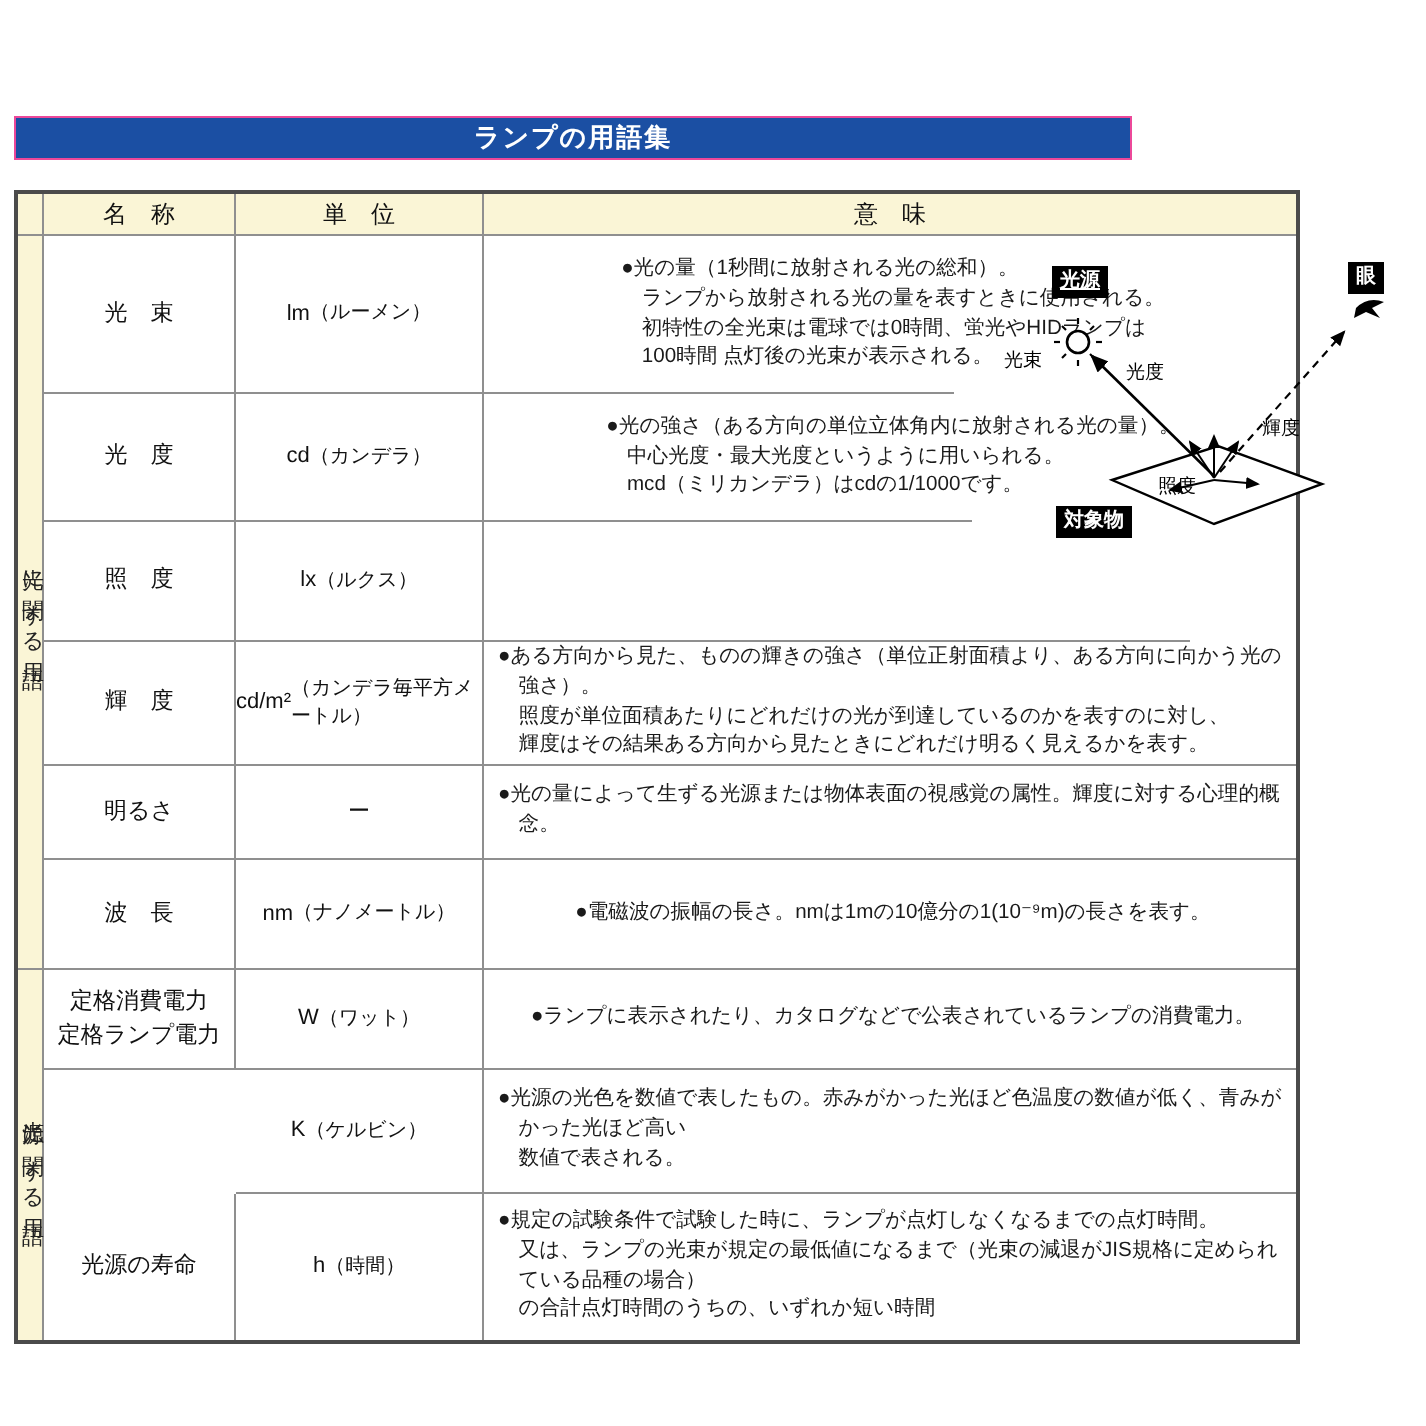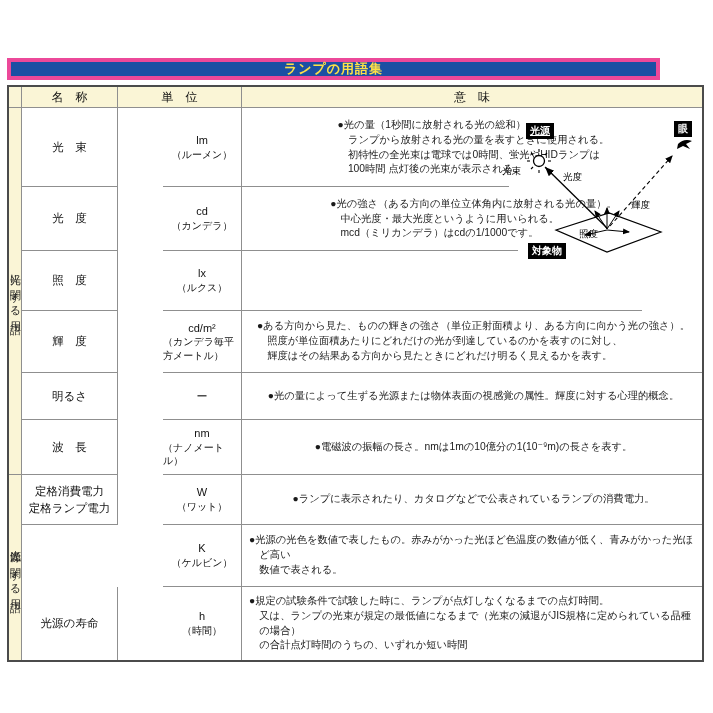--- a/index.html
+++ b/index.html
@@ -6,8 +6,8 @@
   body { background:#fff; font-family:"Liberation Sans","DejaVu Sans",sans-serif; }
   .page { position:relative; width:713px; height:713px; background:#fff; overflow:hidden; color:#111; }
 
-  .titlebar { position:absolute; left:7px; top:58px; width:653px; height:22px;
-    background:#1b4fa3; border:4px solid #ec4899; color:#fde047; font-weight:bold;
+  .titlebar { position:absolute; left:7px; top:58px; width:559px; height:22px;
+    background:#1b4fa3; border:1px solid #ec4899; color:#ffffff; font-weight:bold;
     font-size:13px; display:flex; align-items:center; justify-content:center; letter-spacing:1px; }
 
   .tbl { position:absolute; left:7px; top:85px; width:697px;

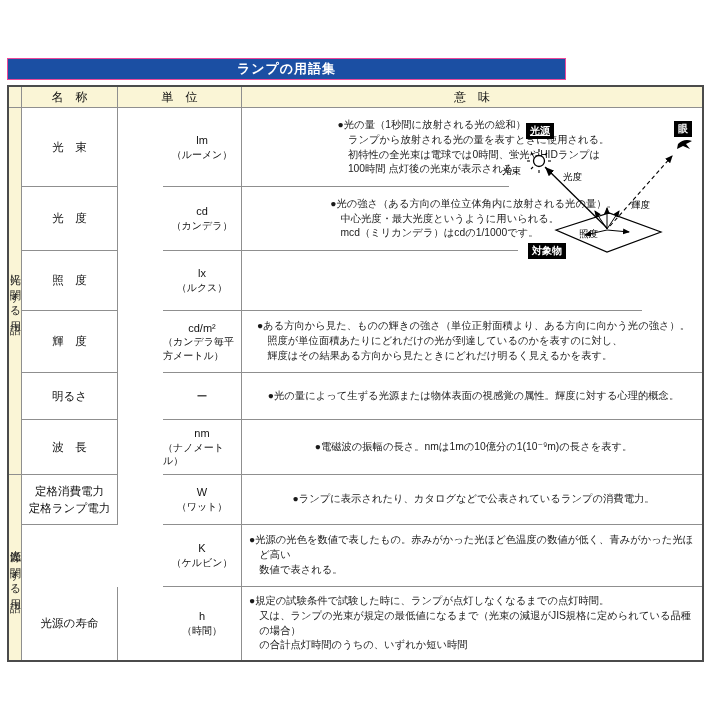--- a/index.html
+++ b/index.html
@@ -10,7 +10,7 @@
     background:#1b4fa3; border:1px solid #ec4899; color:#ffffff; font-weight:bold;
     font-size:13px; display:flex; align-items:center; justify-content:center; letter-spacing:1px; }
 
-  .tbl { position:absolute; left:7px; top:85px; width:697px;
+  .tbl { position:absolute; left:7px; top:95px; width:643px;
     border:2px solid #4b4b4b; background:#fff; display:grid;
     grid-template-columns:13px 96px 124px 1fr;
     grid-template-rows:21px 79px 64px 60px 62px 47px 55px 50px 62px 73px; }

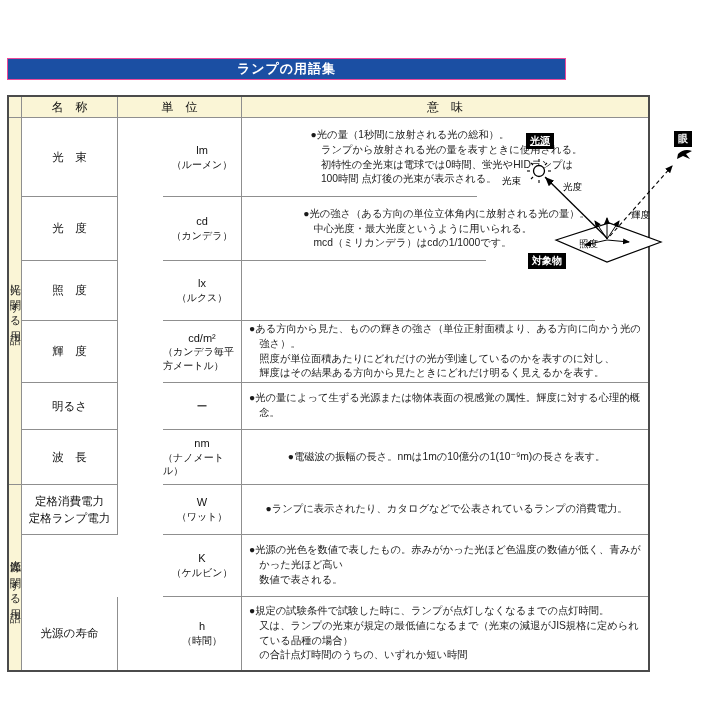--- a/index.html
+++ b/index.html
@@ -30,7 +30,7 @@
   .side-g2 { grid-row:8/11; grid-column:1; border-bottom:none; }
 
   .name { font-size:11.5px; white-space:pre-line; text-align:center; line-height:1.4; }
-  .unit { flex-direction:column; line-height:1.35;margin-left:45px; }
+  .unit { flex-direction:row; line-height:1.35; }
   .unit-sym { font-size:11px; }
   .unit-read { font-size:10px; }
 

